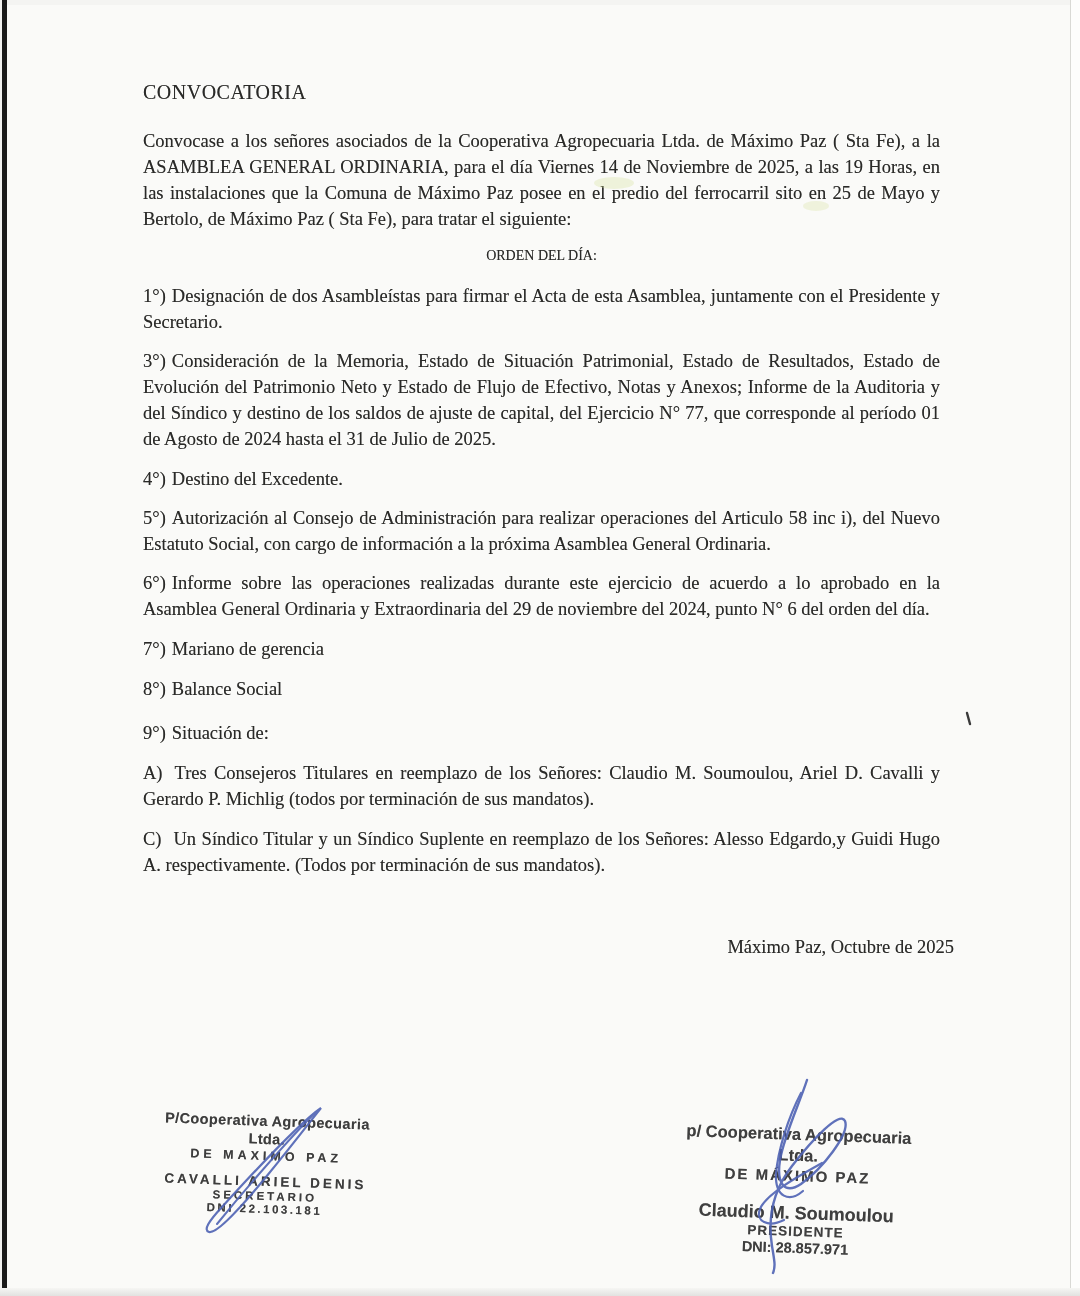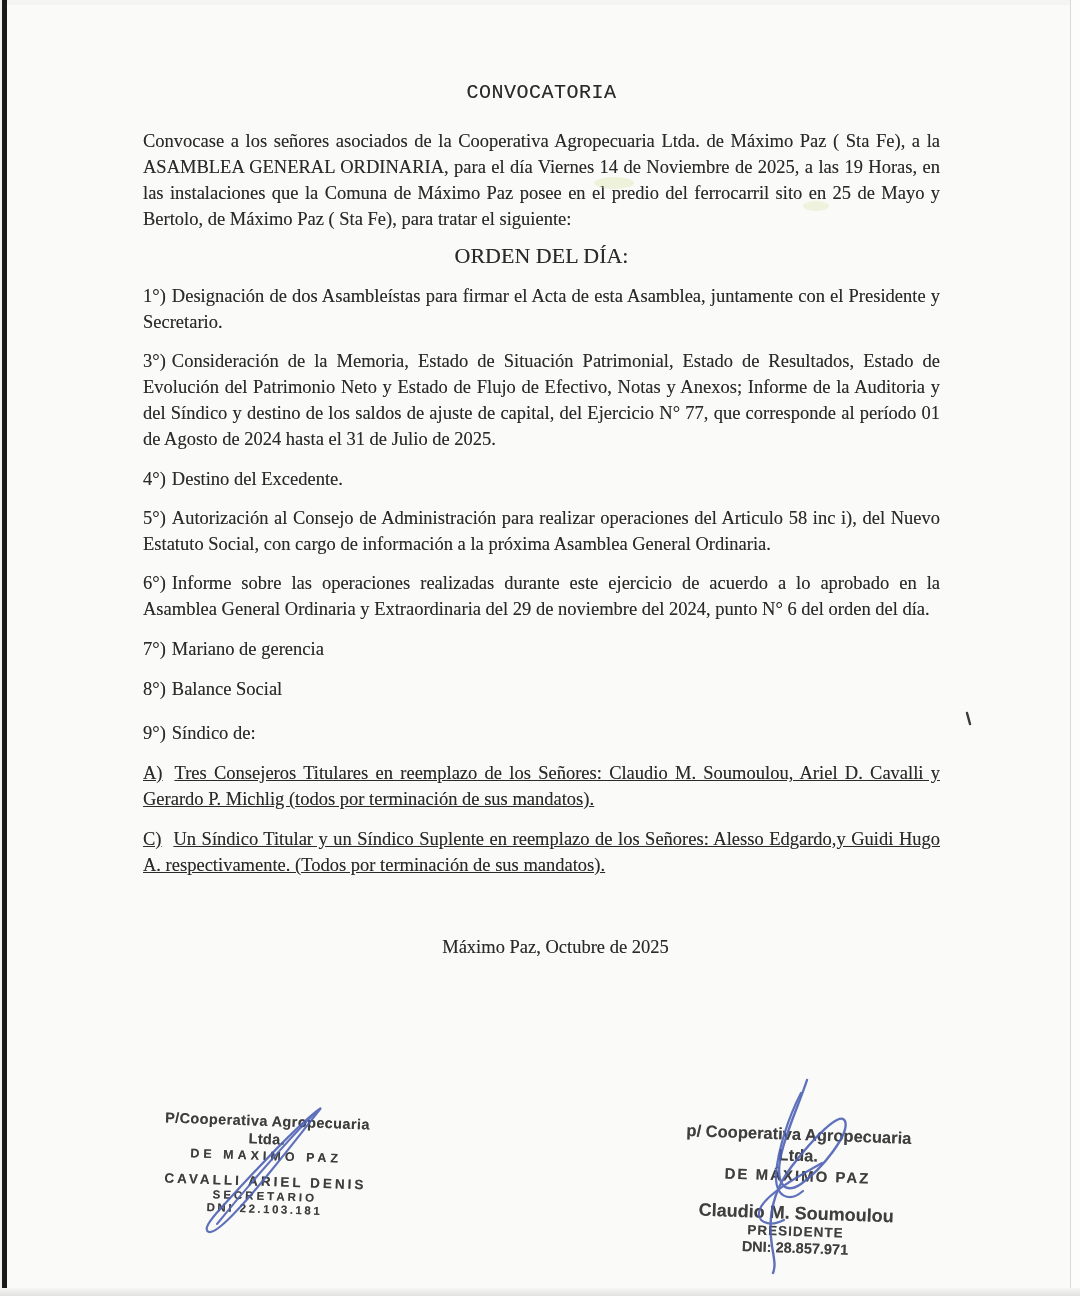--- a/index.html
+++ b/index.html
@@ -23,7 +23,7 @@
   }
   .title{
     font-size:20px;line-height:23px;font-weight:normal;
-    text-align:center;margin:0 0 24px;letter-spacing:.5px;font-family:Liberation Mono, monospace;
+    text-align:left;margin:0 0 24px;letter-spacing:.5px;
   }
   .intro{margin:0 0 11px;text-align:justify;font-family:Liberation Serif, serif;}
   .order-heading{text-align:center;margin:0 0 14px;font-size:22px;line-height:26px;}

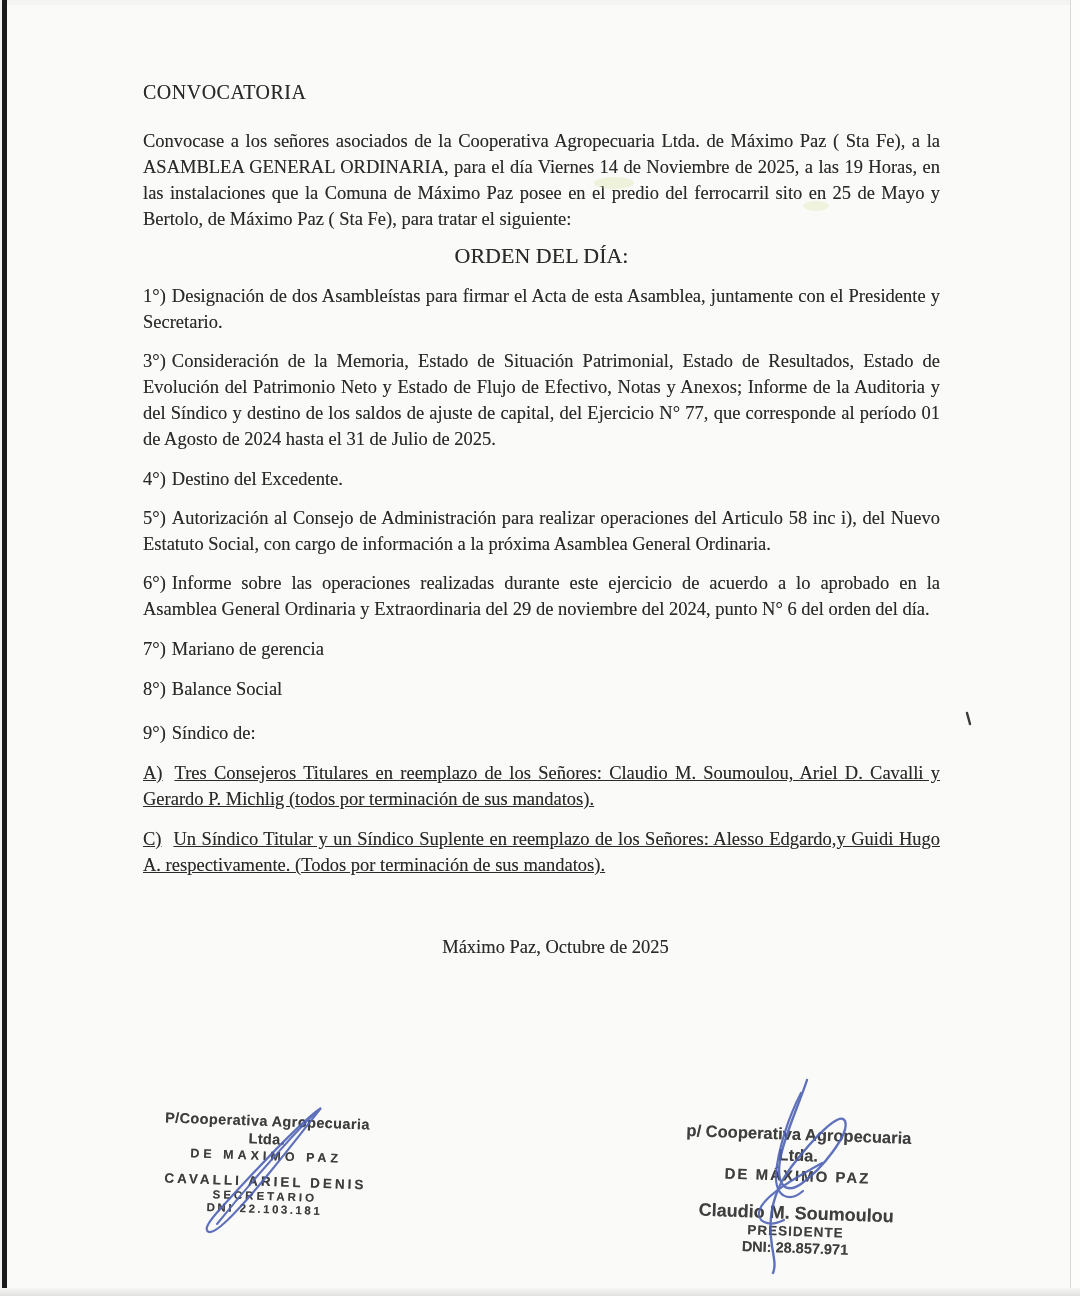--- a/index.html
+++ b/index.html
@@ -26,7 +26,7 @@
     text-align:left;margin:0 0 24px;letter-spacing:.5px;
   }
   .intro{margin:0 0 11px;text-align:justify;font-family:Liberation Serif, serif;}
-  .order-heading{text-align:center;margin:0 0 14px;font-size:22px;line-height:26px;}
+  .order-heading{text-align:center;margin:0 0 14px;font-size:14px;line-height:26px;}
   p.item{margin:0 0 13px;text-align:justify;}
   p.item .num{margin-right:6px;}
   p.item.mb14{margin-bottom:14px;}

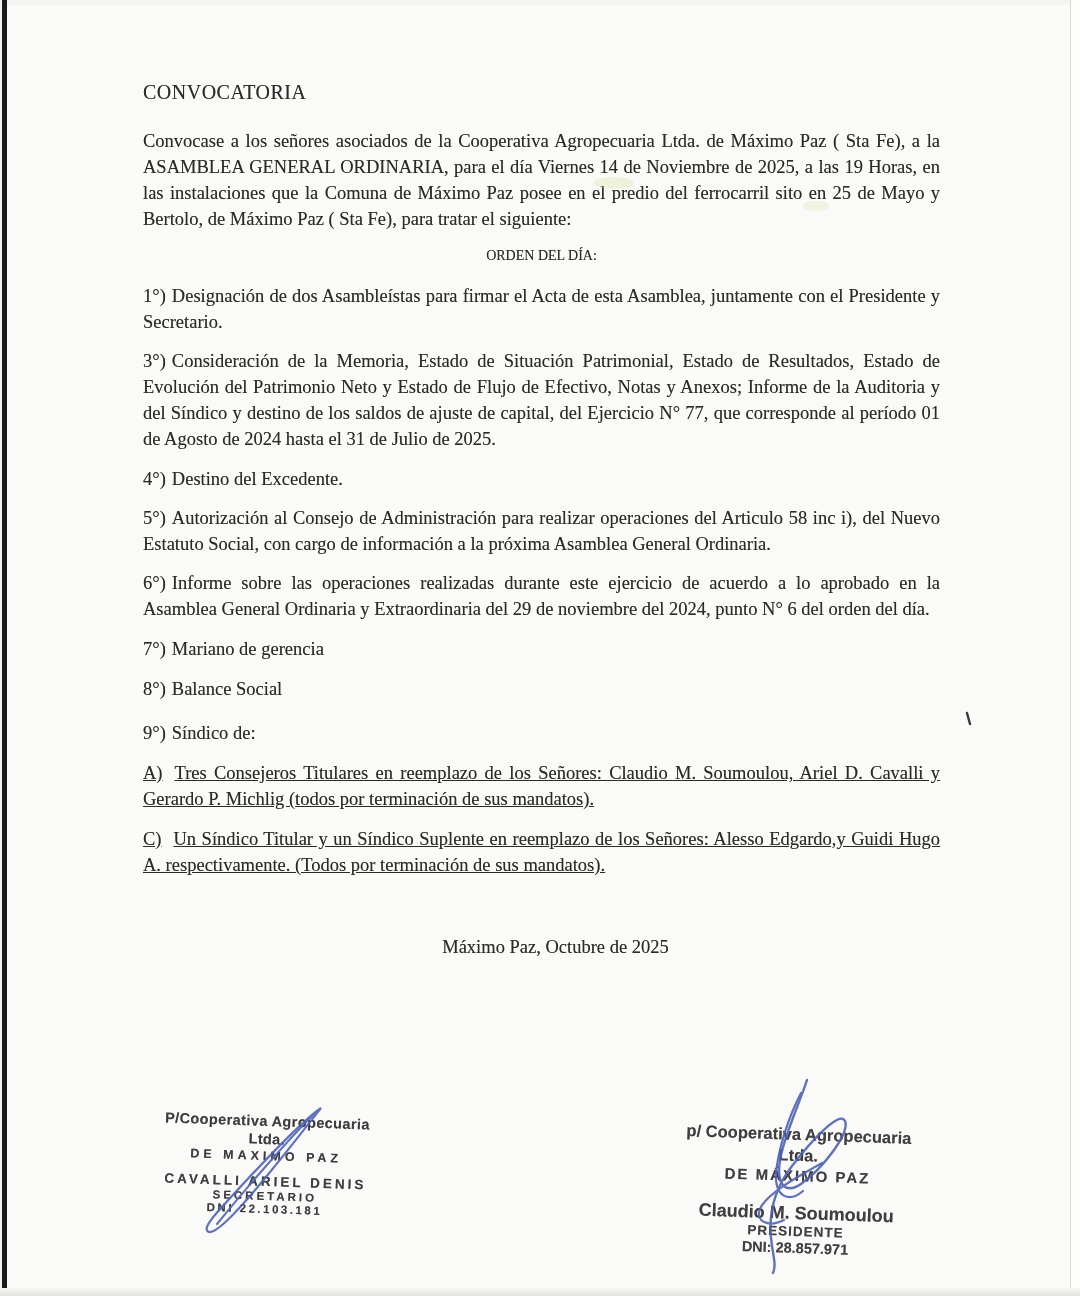--- a/index.html
+++ b/index.html
@@ -84,7 +84,7 @@
   <p class="item mb14"><span class="num">6°)</span><span>Informe sobre las operaciones realizadas durante este ejercicio de acuerdo a lo aprobado en la Asamblea General Ordinaria y Extraordinaria del 29 de noviembre del 2024, punto N° 6 del orden del día.</span></p>
   <p class="item mb14"><span class="num">7°)</span><span>Mariano de gerencia</span></p>
   <p class="item mb18"><span class="num">8°)</span><span>Balance Social</span></p>
-  <p class="item mb14"><span class="num">9°)</span><span>Síndico de:</span></p>
+  <p class="item mb14"><span class="num">9°)</span><span>Situación de:</span></p>
 
   <p class="eitem"><span class="num">A)</span><span>Tres Consejeros Titulares en reemplazo de los Señores:  Claudio M. Soumoulou, Ariel D. Cavalli  y Gerardo P. Michlig  (todos por terminación de sus mandatos).</span></p>
   <p class="eitem"><span class="num">C)</span><span>Un Síndico Titular y un Síndico Suplente en reemplazo de los Señores: Alesso Edgardo,y Guidi Hugo A. respectivamente. (Todos por terminación de sus mandatos).</span></p>

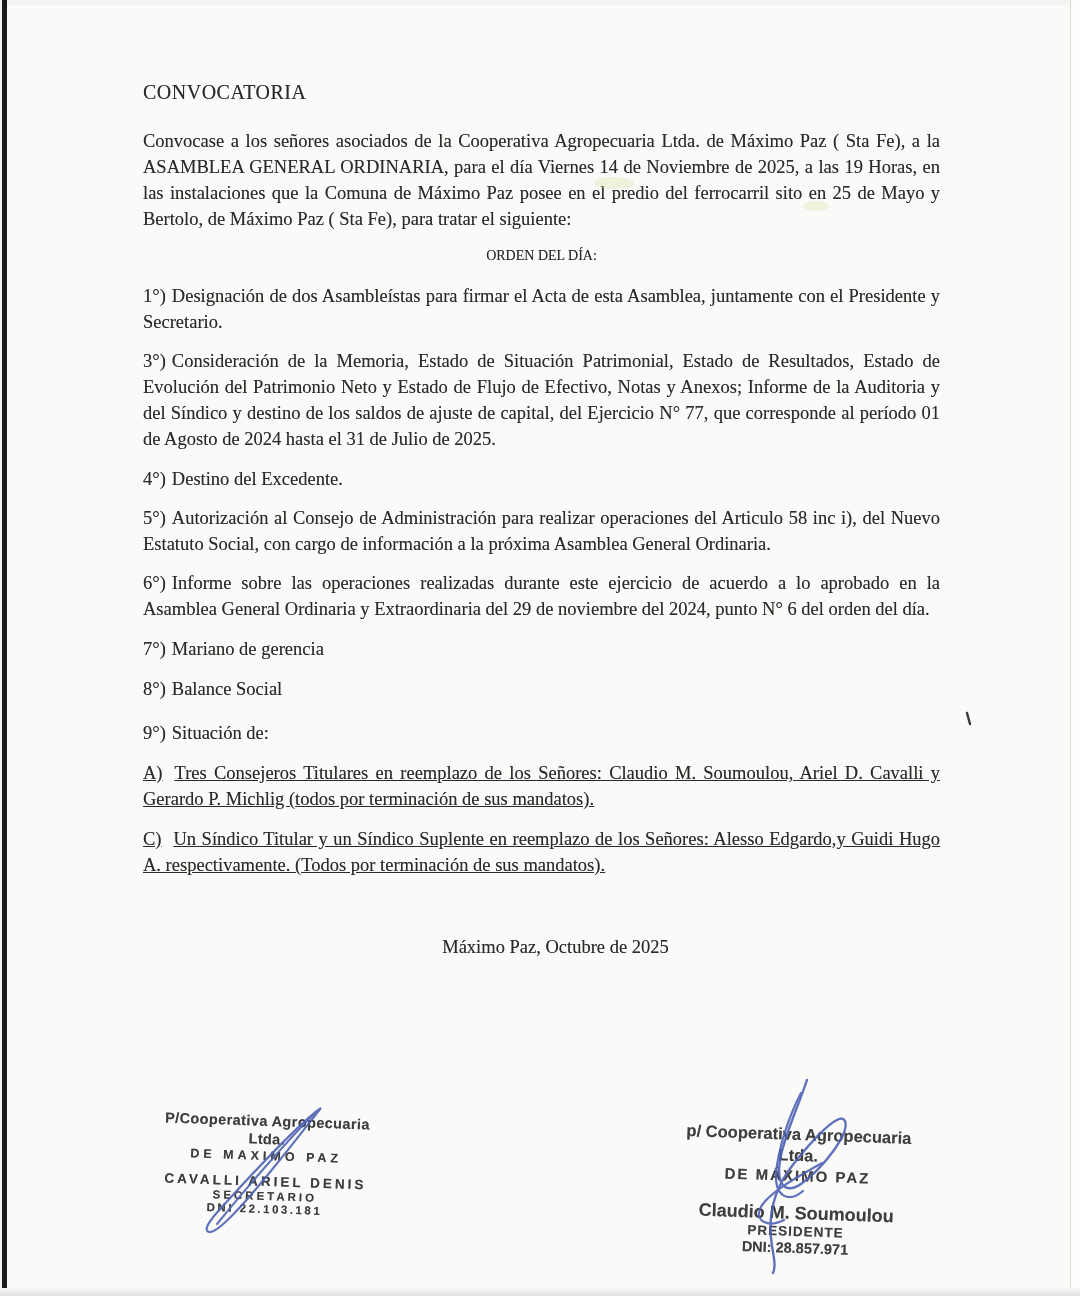--- a/index.html
+++ b/index.html
@@ -31,7 +31,7 @@
   p.item .num{margin-right:6px;}
   p.item.mb14{margin-bottom:14px;}
   p.item.mb18{margin-bottom:18px;}
-  p.eitem{margin:0 0 14px;text-align:justify;text-decoration:underline;}
+  p.eitem{margin:0 0 14px;text-align:justify;}
   p.eitem .num{margin-right:12px;}
   p.eitem.mb13{margin-bottom:13px;}
   .closing-date{

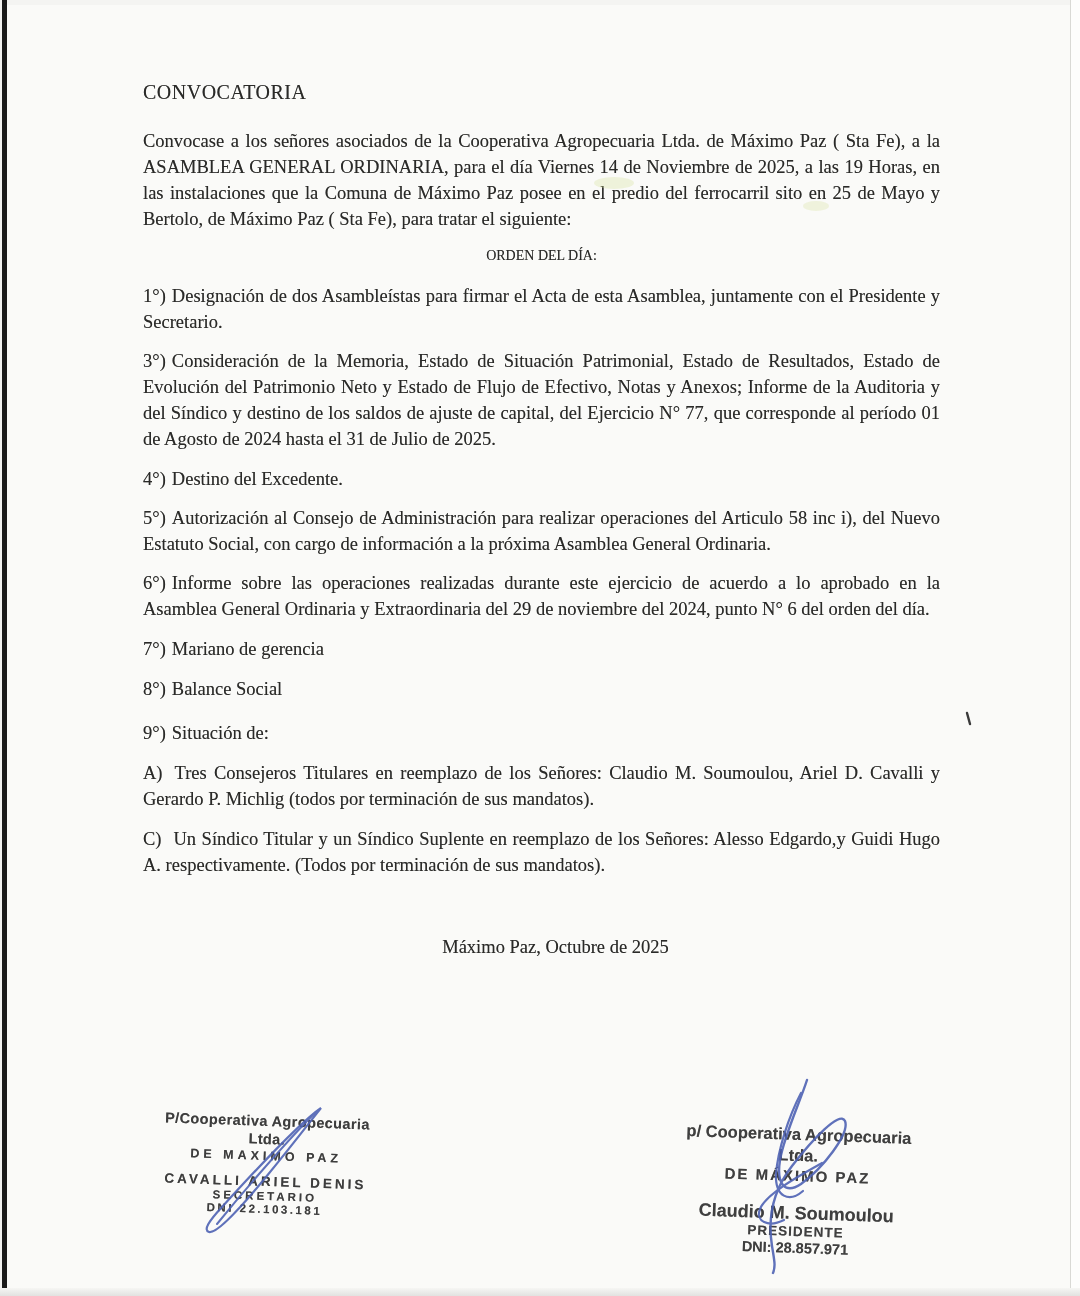--- a/index.html
+++ b/index.html
@@ -35,7 +35,7 @@
   p.eitem .num{margin-right:12px;}
   p.eitem.mb13{margin-bottom:13px;}
   .closing-date{
-    margin-top:56px;text-align:center;position:relative;left:14px;
+    margin-top:56px;text-align:right;position:relative;left:14px;
     font-size:18.5px;
   }
 

